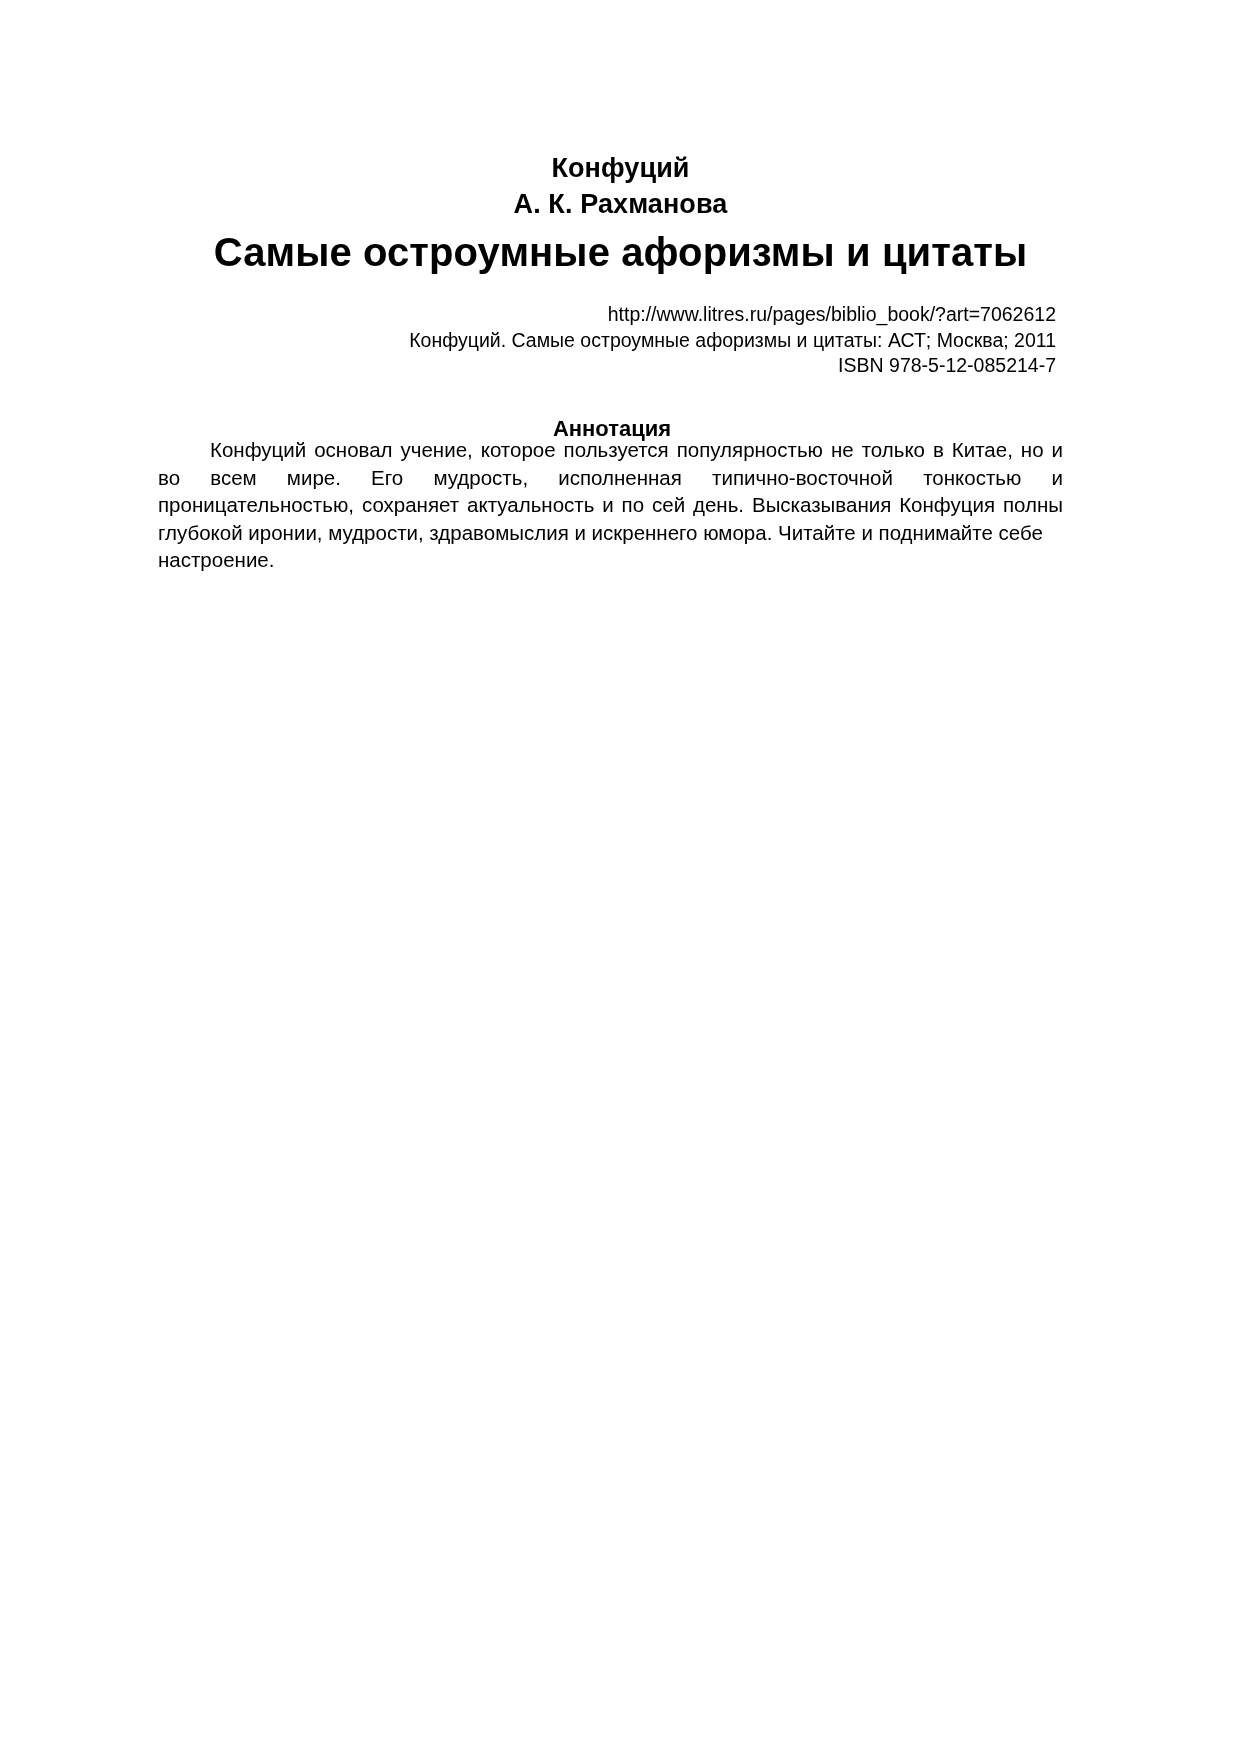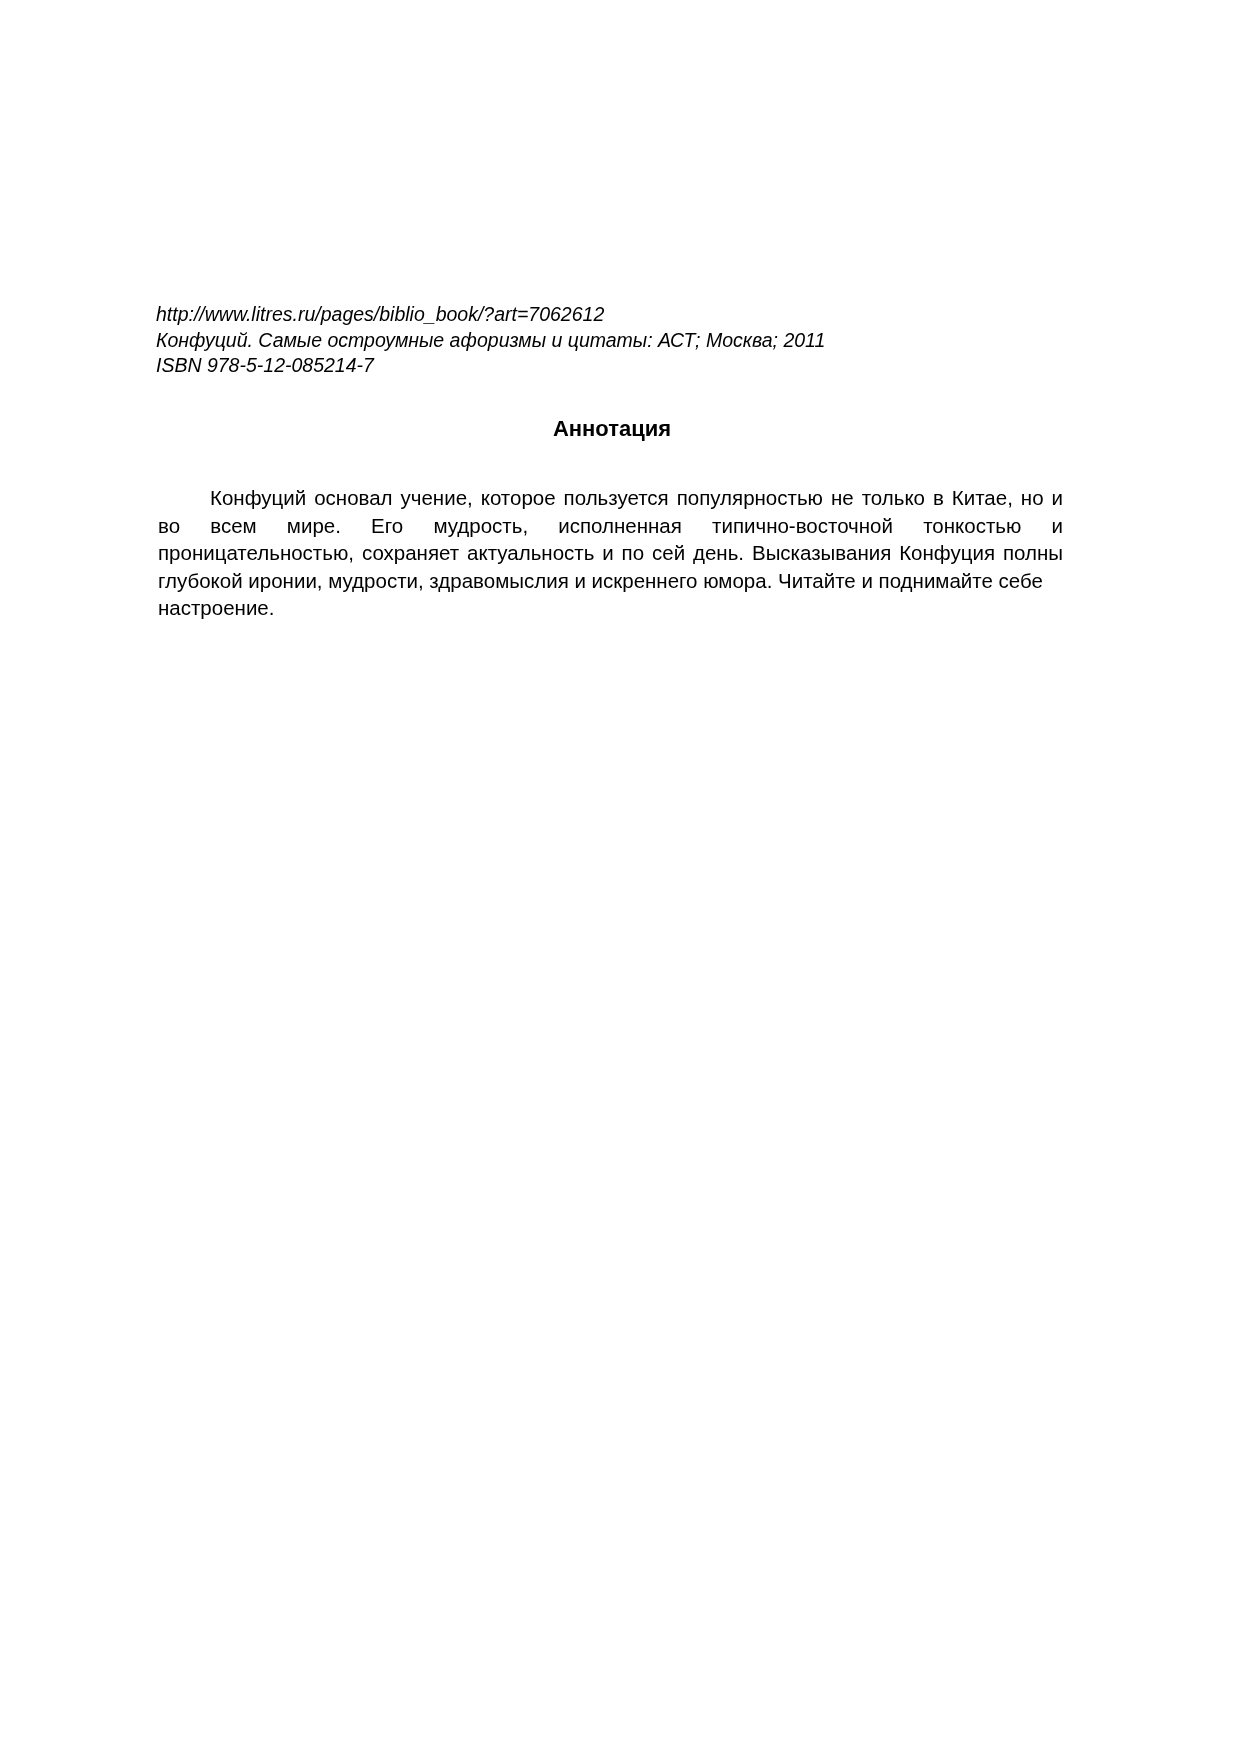--- a/index.html
+++ b/index.html
@@ -98,6 +98,11 @@
 
 <div class="page">
 
+  <div class="title-block">
+    <div class="author-line">Конфуций</div>
+    <div class="author-line">А. К. Рахманова</div>
+    <div class="book-title">Самые остроумные афоризмы и цитаты</div>
+  </div>
 
   <div class="imprint-block">
     <div class="imprint-line">http://www.litres.ru/pages/biblio_book/?art=7062612</div>

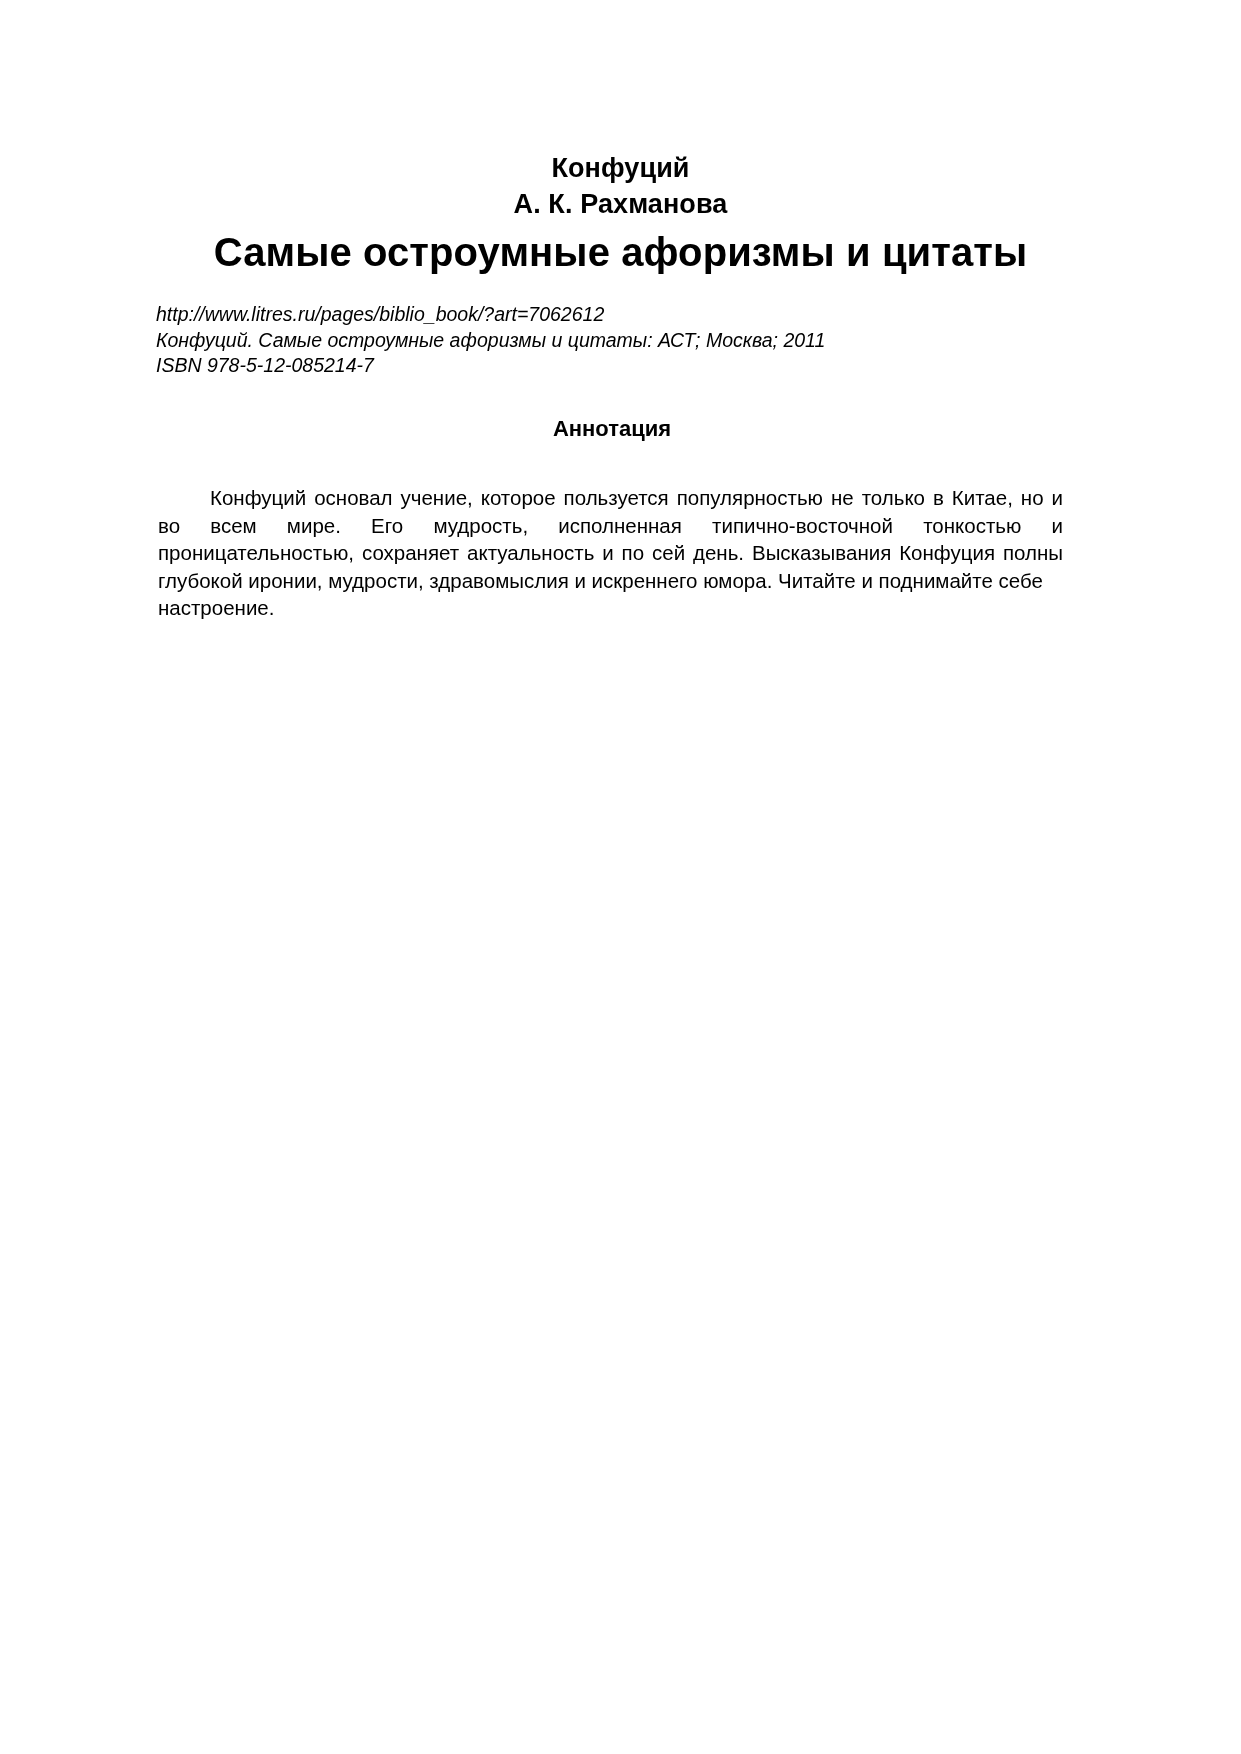--- a/index.html
+++ b/index.html
@@ -52,10 +52,10 @@
   
   .imprint-block {
     position: absolute;
-    left: 156px;
+    left: 168px;
     top: 302px;
     width: 888px;
-    font-style: italic;
+    text-align: right;
     font-size: 19.5px;
     line-height: 25.5px;
   }

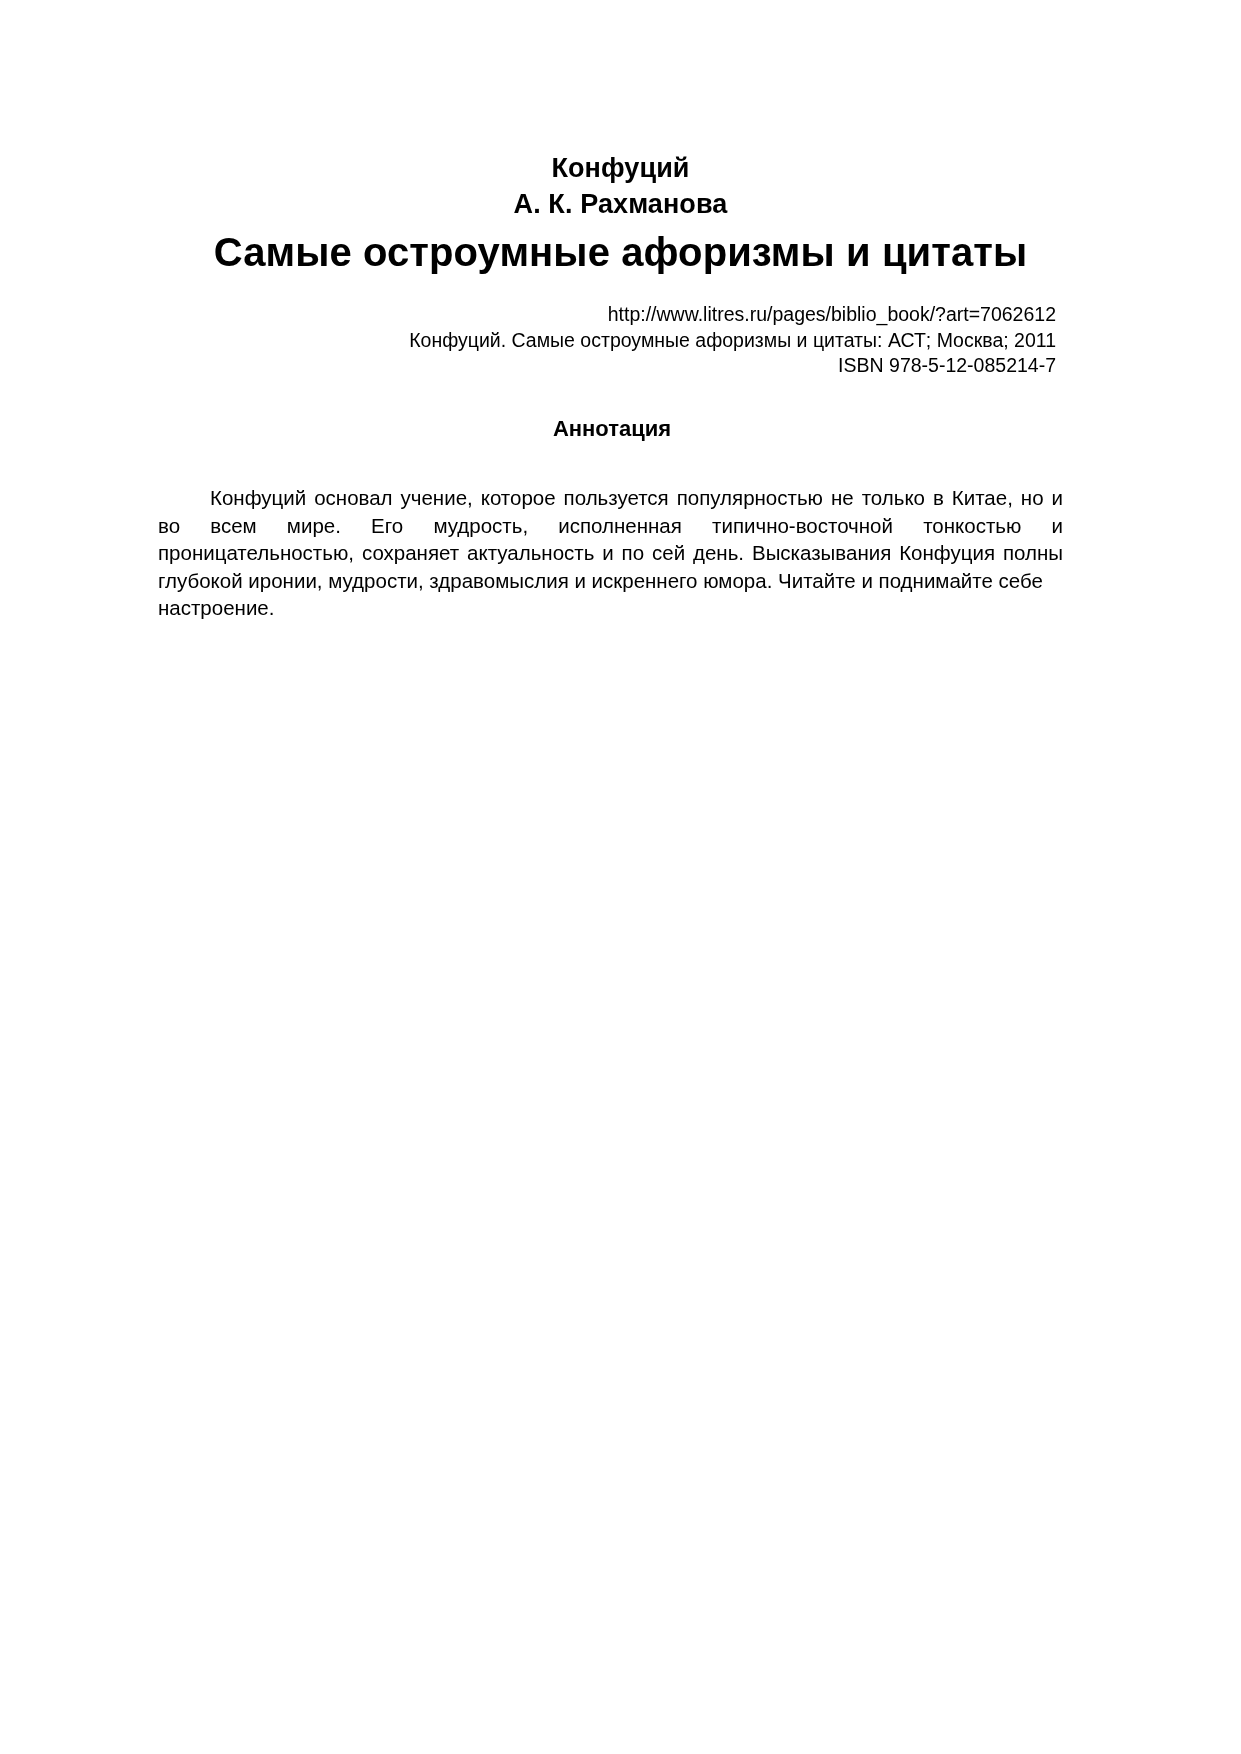--- a/index.html
+++ b/index.html
@@ -87,7 +87,6 @@
     text-justify: inter-word;
     text-indent: 52px;
     hyphens: none;
-    margin-top: 48px;
   }
   .annotation-body .tail {
     text-indent: 0;

